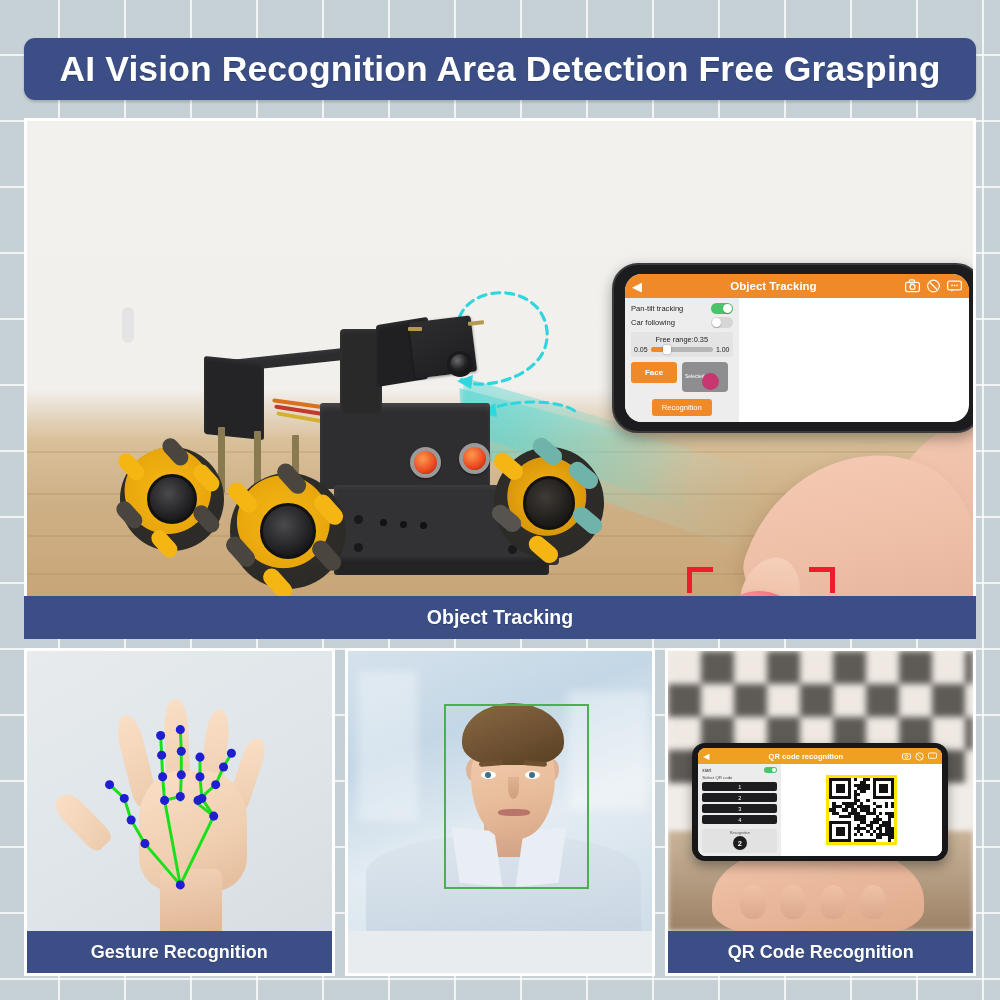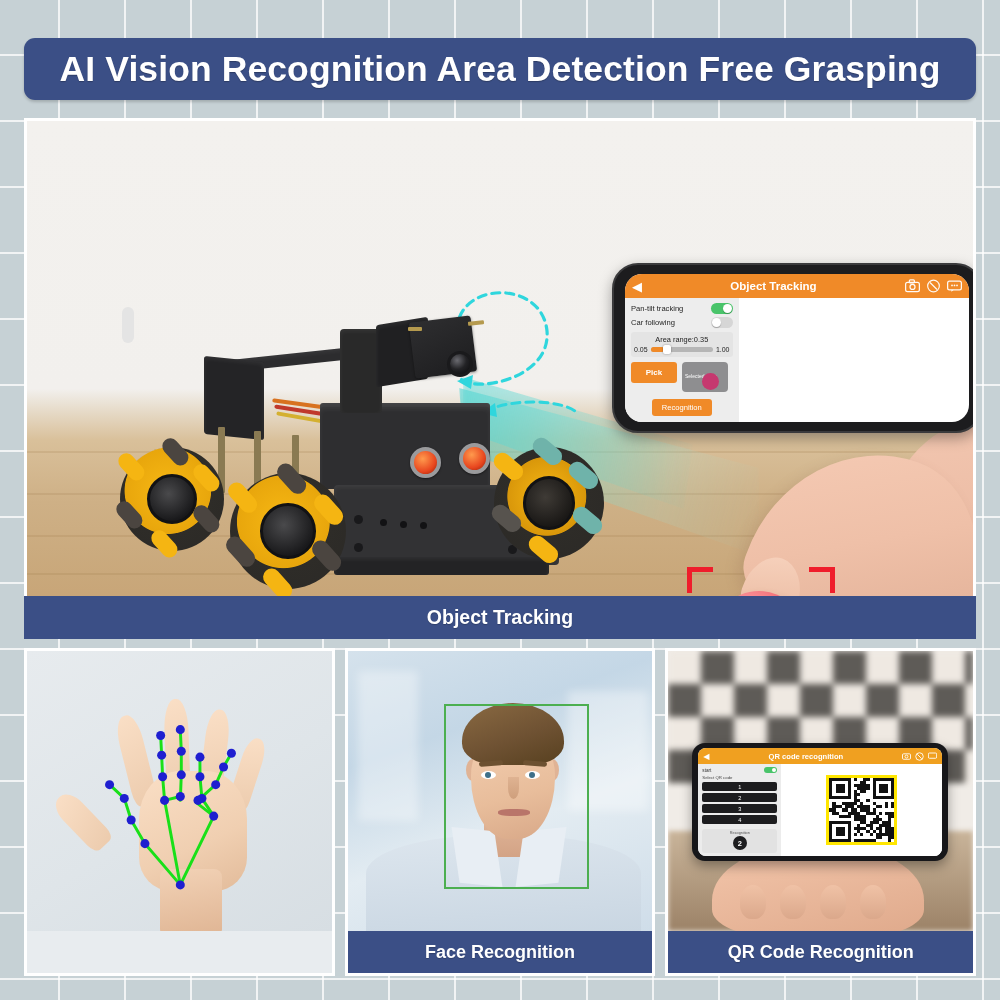--- a/index.html
+++ b/index.html
@@ -506,7 +506,7 @@
             </div>
 
             <div class="slider-box">
-              <div class="slider-title">Area range:0.35</div>
+              <div class="slider-title">Free range:0.35</div>
               <div class="slider-line">
                 <span class="mn">0.05</span>
                 <span class="track">

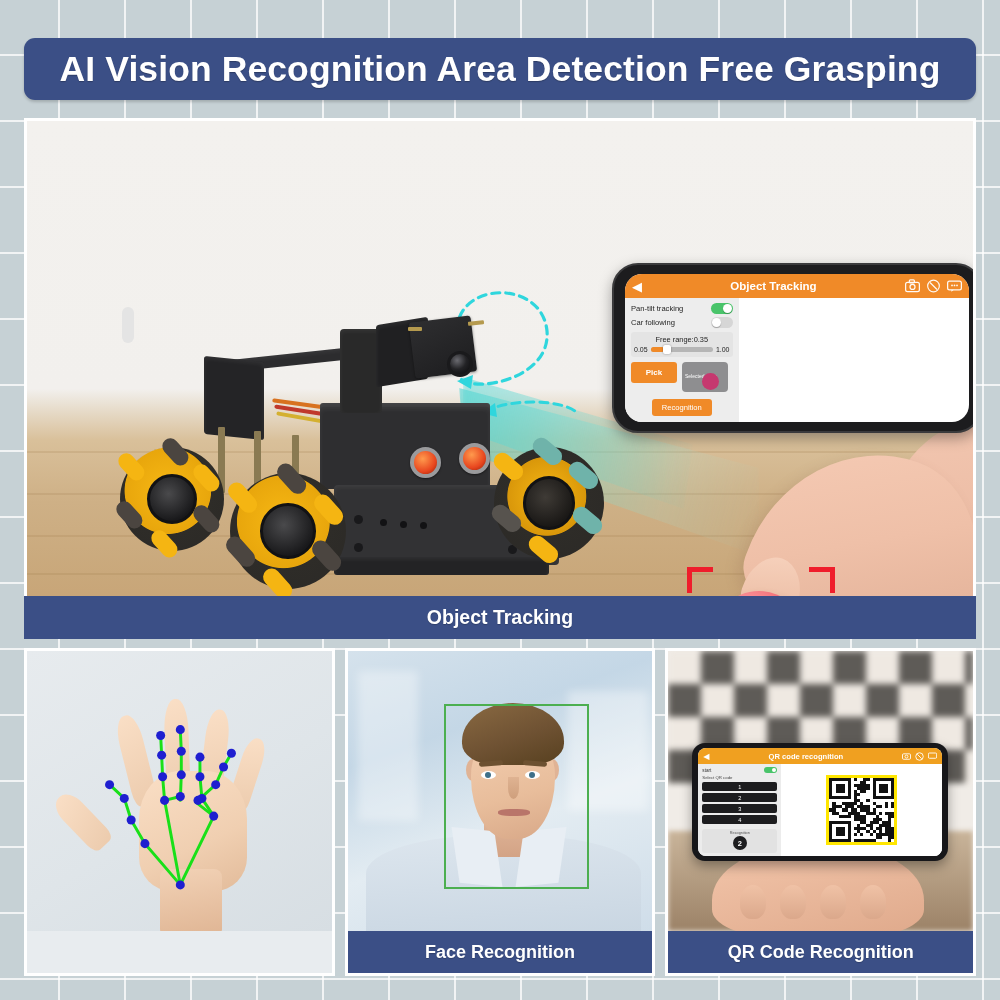--- a/index.html
+++ b/index.html
@@ -518,7 +518,7 @@
             </div>
 
             <div class="btn-row">
-              <div class="pick-btn">Pick</div>
+              <div class="pick-btn">Face</div>
               <div class="swatch">
                 <span class="cap">Selected color</span>
                 <i class="dot"></i>

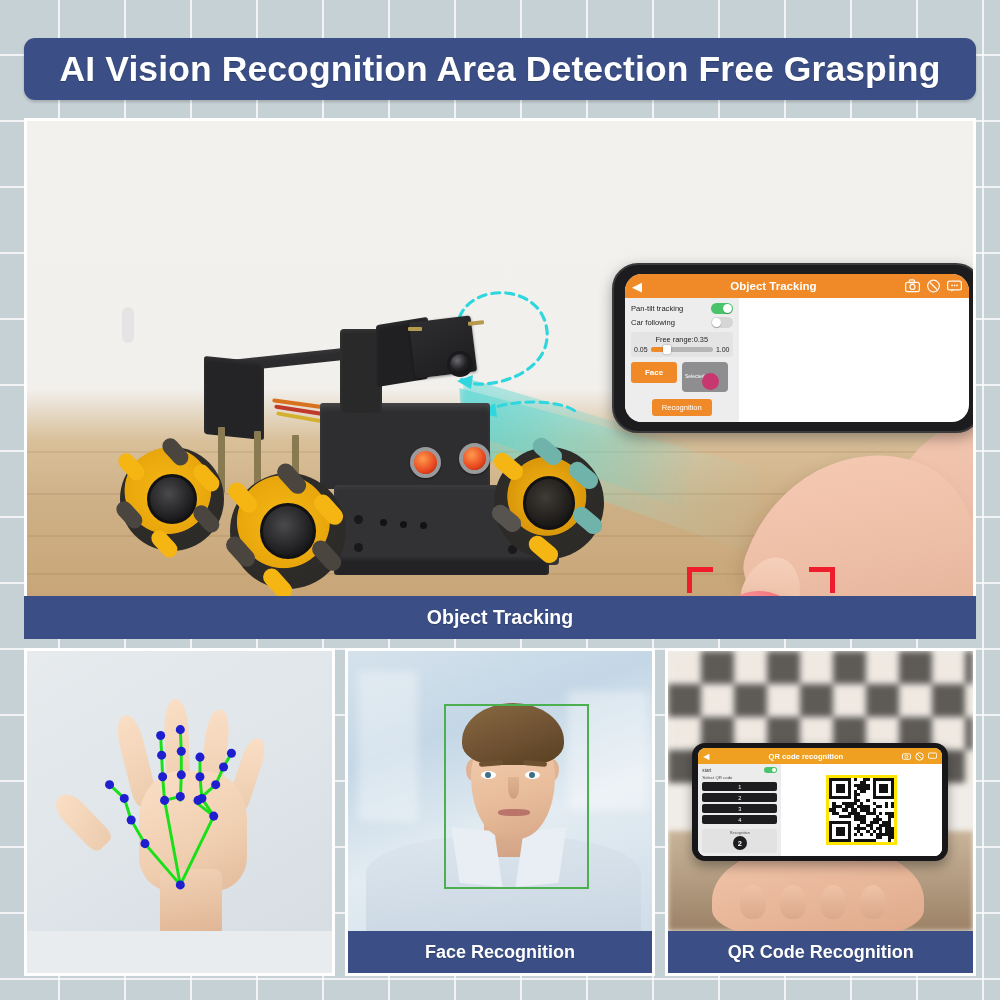--- a/index.html
+++ b/index.html
@@ -584,6 +584,9 @@
         </g>
       </svg>
     </div>
+    <div class="caption">
+      <span>Gesture Recognition</span>
+    </div>
   </div>
 
   <div class="card">

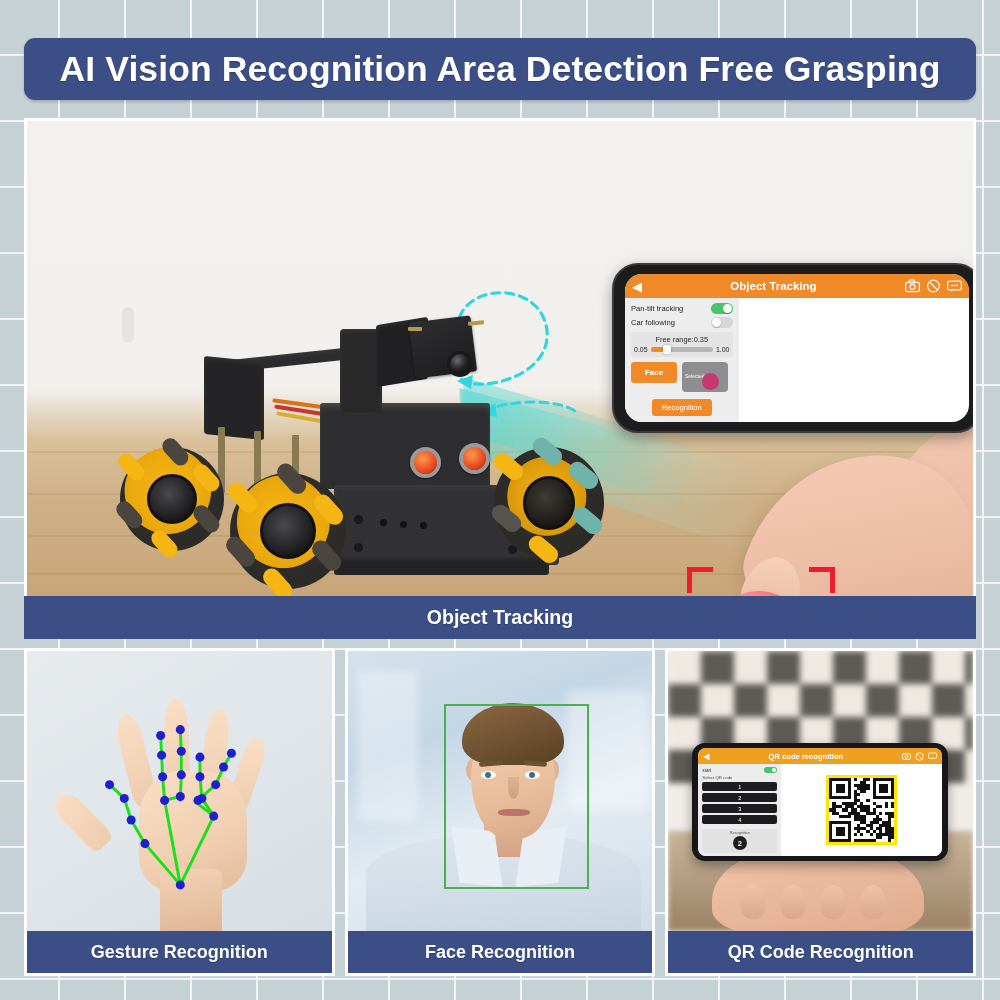--- a/index.html
+++ b/index.html
@@ -614,9 +614,6 @@
       <div class="mouth"></div>
       <div class="face-box"></div>
     </div>
-    <div class="caption">
-      <span>Face Recognition</span>
-    </div>
   </div>
 
   <div class="card">

